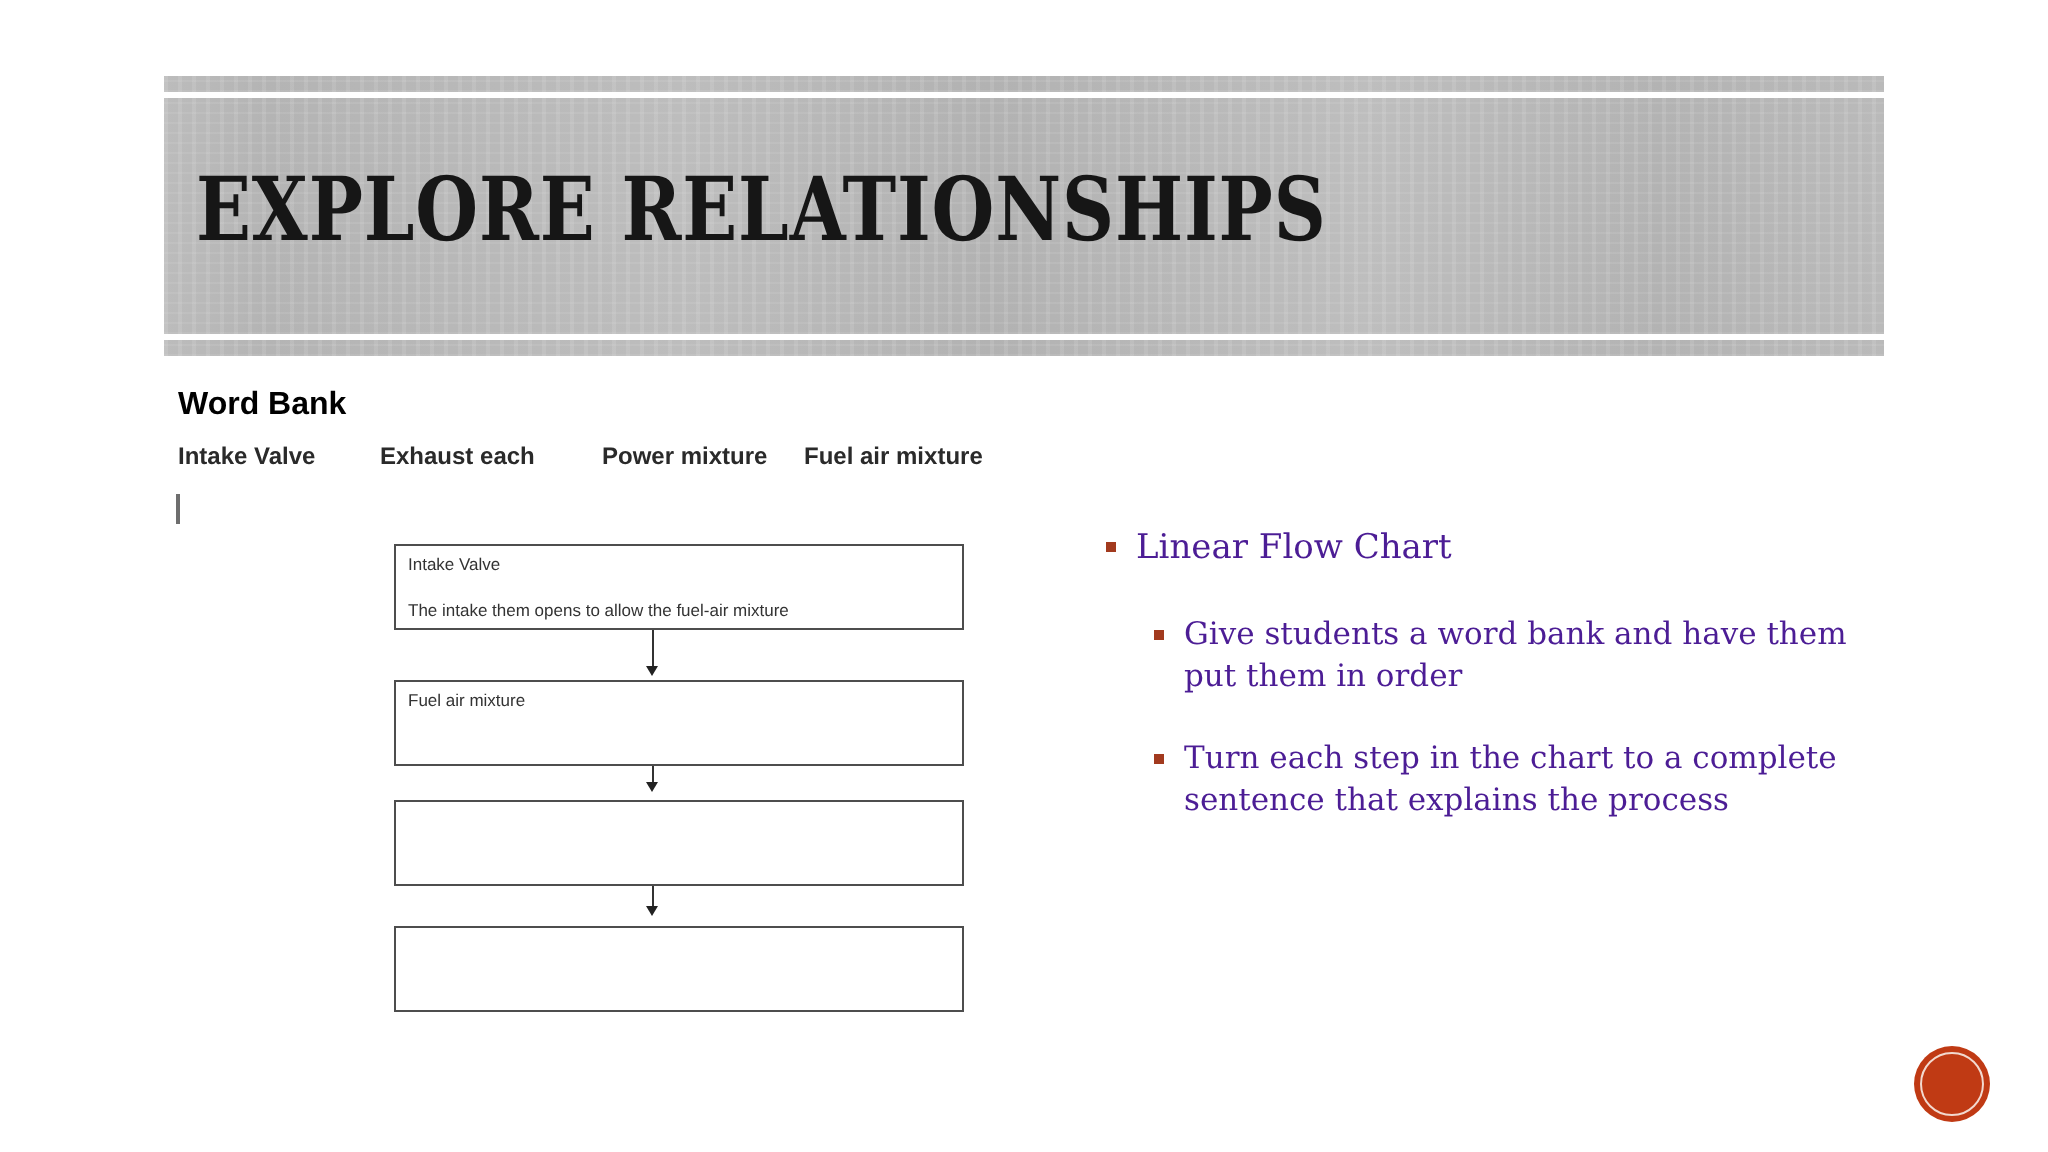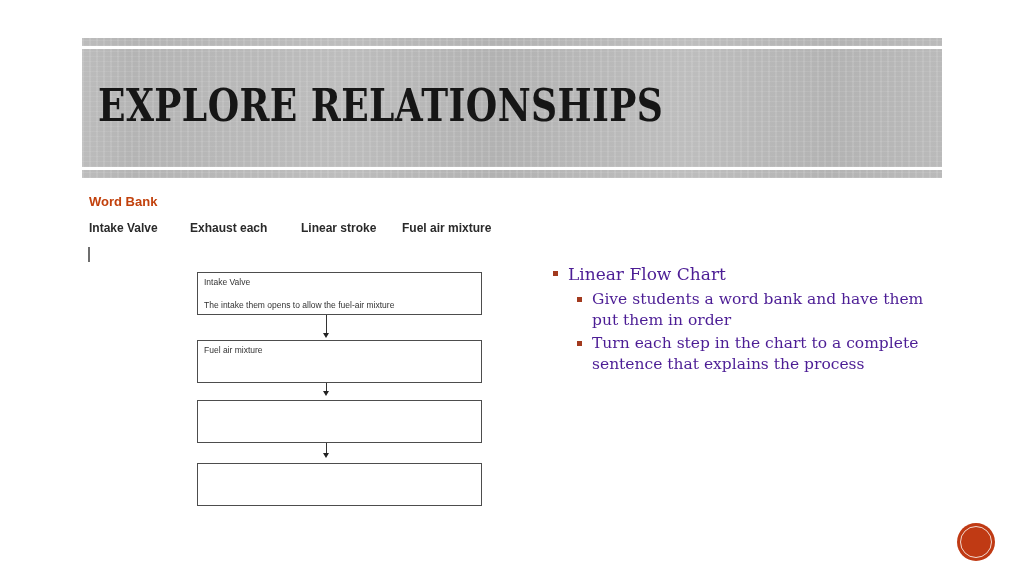--- a/index.html
+++ b/index.html
@@ -14,7 +14,7 @@
     .band-main { top:49px; height:118px; }
     .band-bottom { top:170px; height:8px; }
     .title { position:absolute; left:98px; top:78px; margin:0; font-family:"DejaVu Serif", serif; font-weight:bold; font-size:44px; line-height:56px; color:#161616; letter-spacing:0.5px; transform:scaleX(0.82); transform-origin:left center; white-space:nowrap; }
-    .wb-label { position:absolute; left:89px; top:194px; font-size:13px; font-weight:bold; color:#c2410c; }
+    .wb-label { position:absolute; left:89px; top:194px; font-size:16px; font-weight:bold; color:#000000; }
     .wb-word { position:absolute; top:221px; font-size:12px; font-weight:bold; color:#2a2a2a; white-space:nowrap; }
     .cursor { position:absolute; left:88px; top:247px; width:2px; height:15px; background:#6e6e6e; }
     .fbox { position:absolute; left:197px; width:285px; border:1px solid #4d4d4d; background:#fff; box-sizing:border-box; }

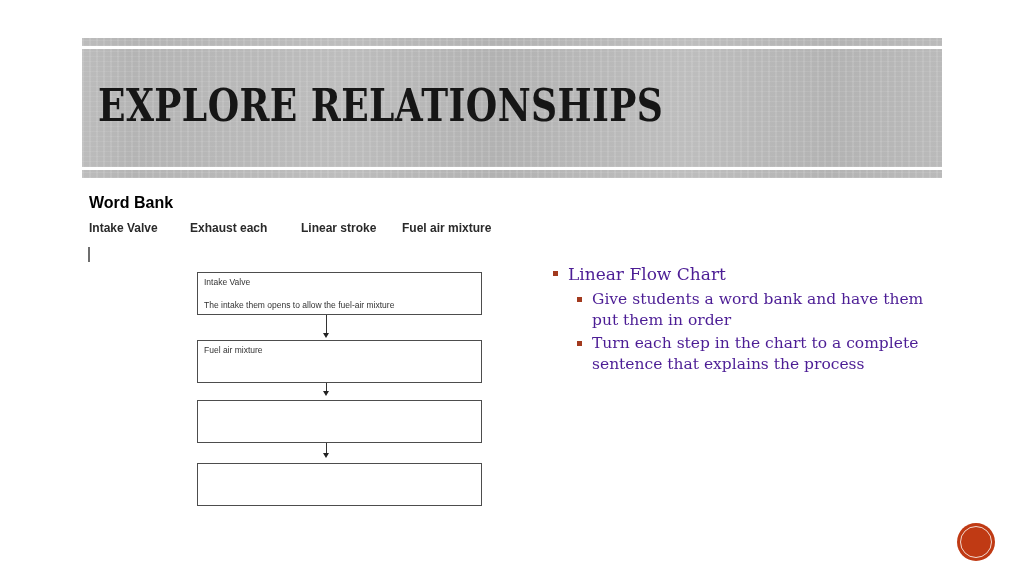--- a/index.html
+++ b/index.html
@@ -42,7 +42,7 @@
   <div class="wb-label">Word Bank</div>
   <div class="wb-word" style="left:89px;">Intake Valve</div>
   <div class="wb-word" style="left:190px;">Exhaust each</div>
-  <div class="wb-word" style="left:301px;">Linear stroke</div>
+  <div class="wb-word" style="left:301px;">Power mixture</div>
   <div class="wb-word" style="left:402px;">Fuel air mixture</div>
   <div class="cursor"></div>
 

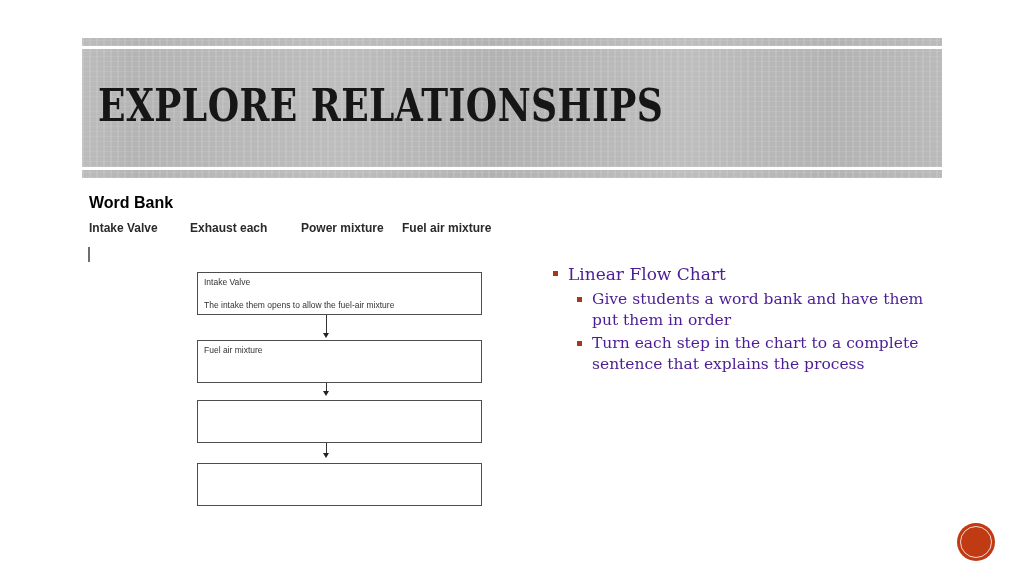--- a/index.html
+++ b/index.html
@@ -23,7 +23,7 @@
     .arrow::after { content:""; position:absolute; left:-3px; bottom:-4px; border-left:3.5px solid transparent; border-right:3.5px solid transparent; border-top:5px solid #222; }
     .bullets { position:absolute; left:553px; top:262px; width:400px; font-family:"DejaVu Serif", serif; color:#4c1d95; }
     .l1 { position:relative; padding-left:15px; font-size:17px; line-height:24px; }
-    .l2 { position:relative; padding-left:39px; font-size:15.5px; line-height:20.5px; margin-top:3px; width:340px; }
+    .l2 { position:relative; padding-left:39px; font-size:15.5px; line-height:20.5px; margin-top:21px; width:340px; }
     .sq { position:absolute; width:5px; height:5px; background:#a23a1e; }
     .l1 .sq { left:0; top:9px; }
     .l2 .sq { left:24px; top:8px; }

